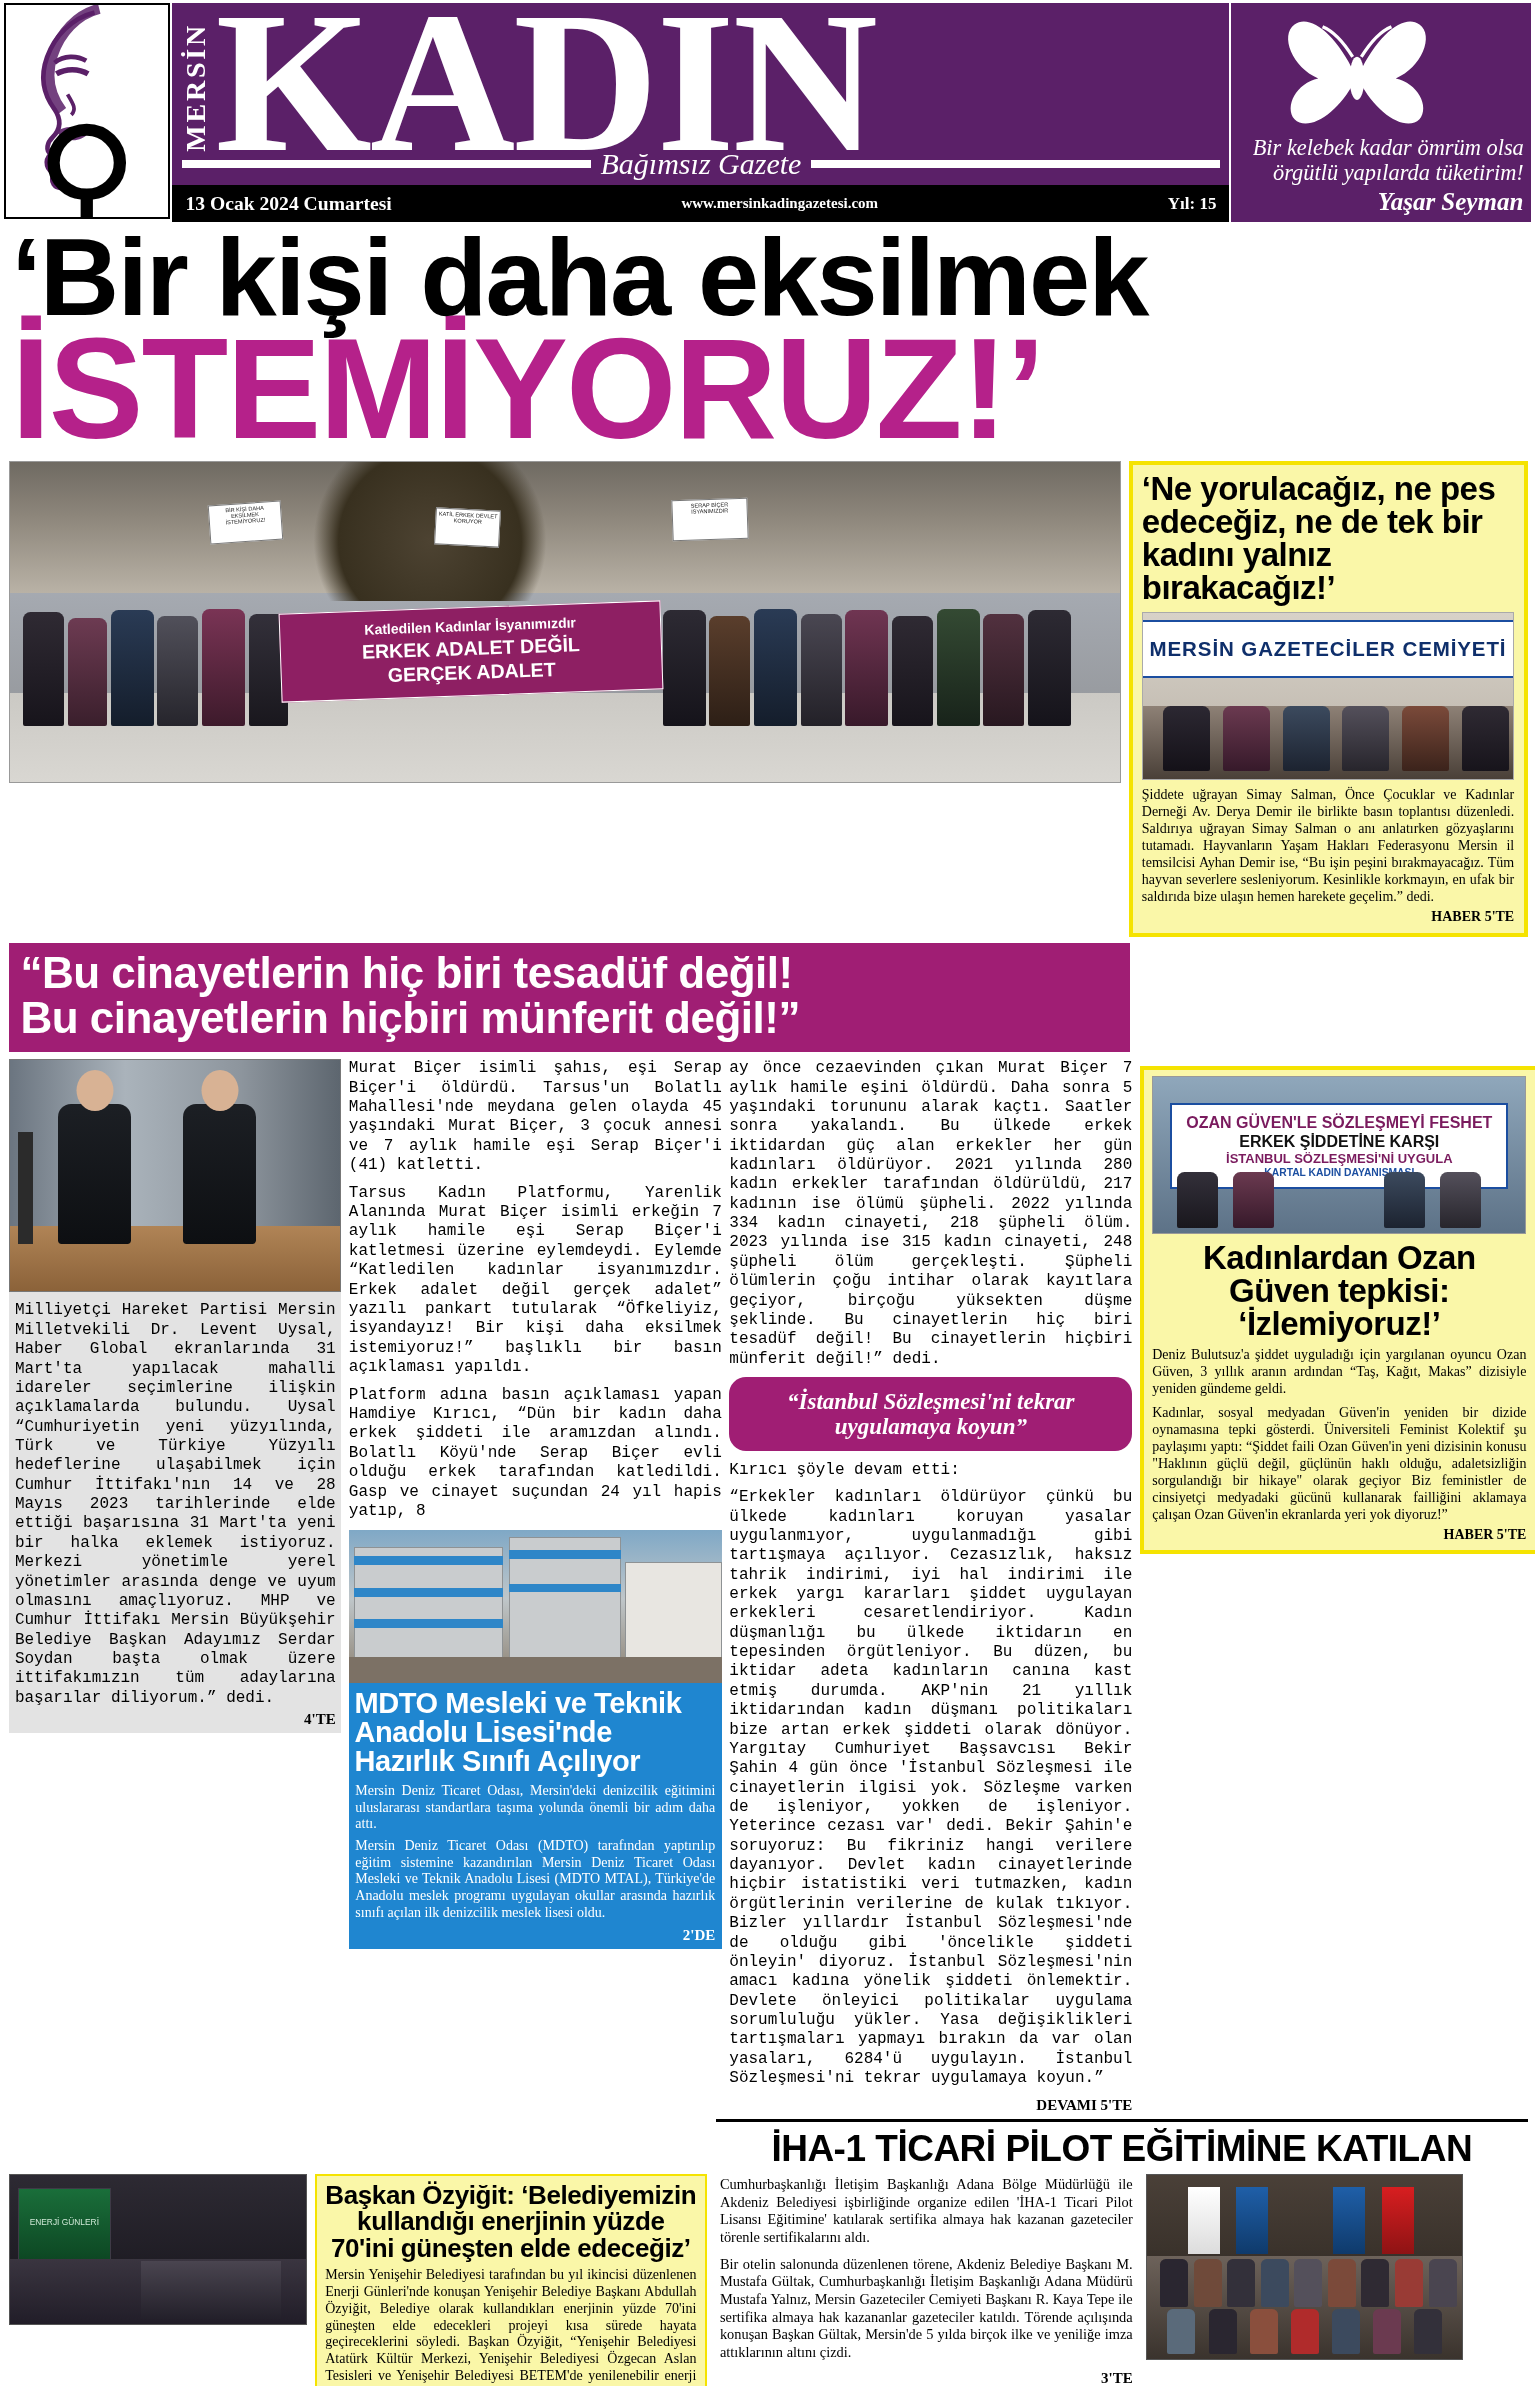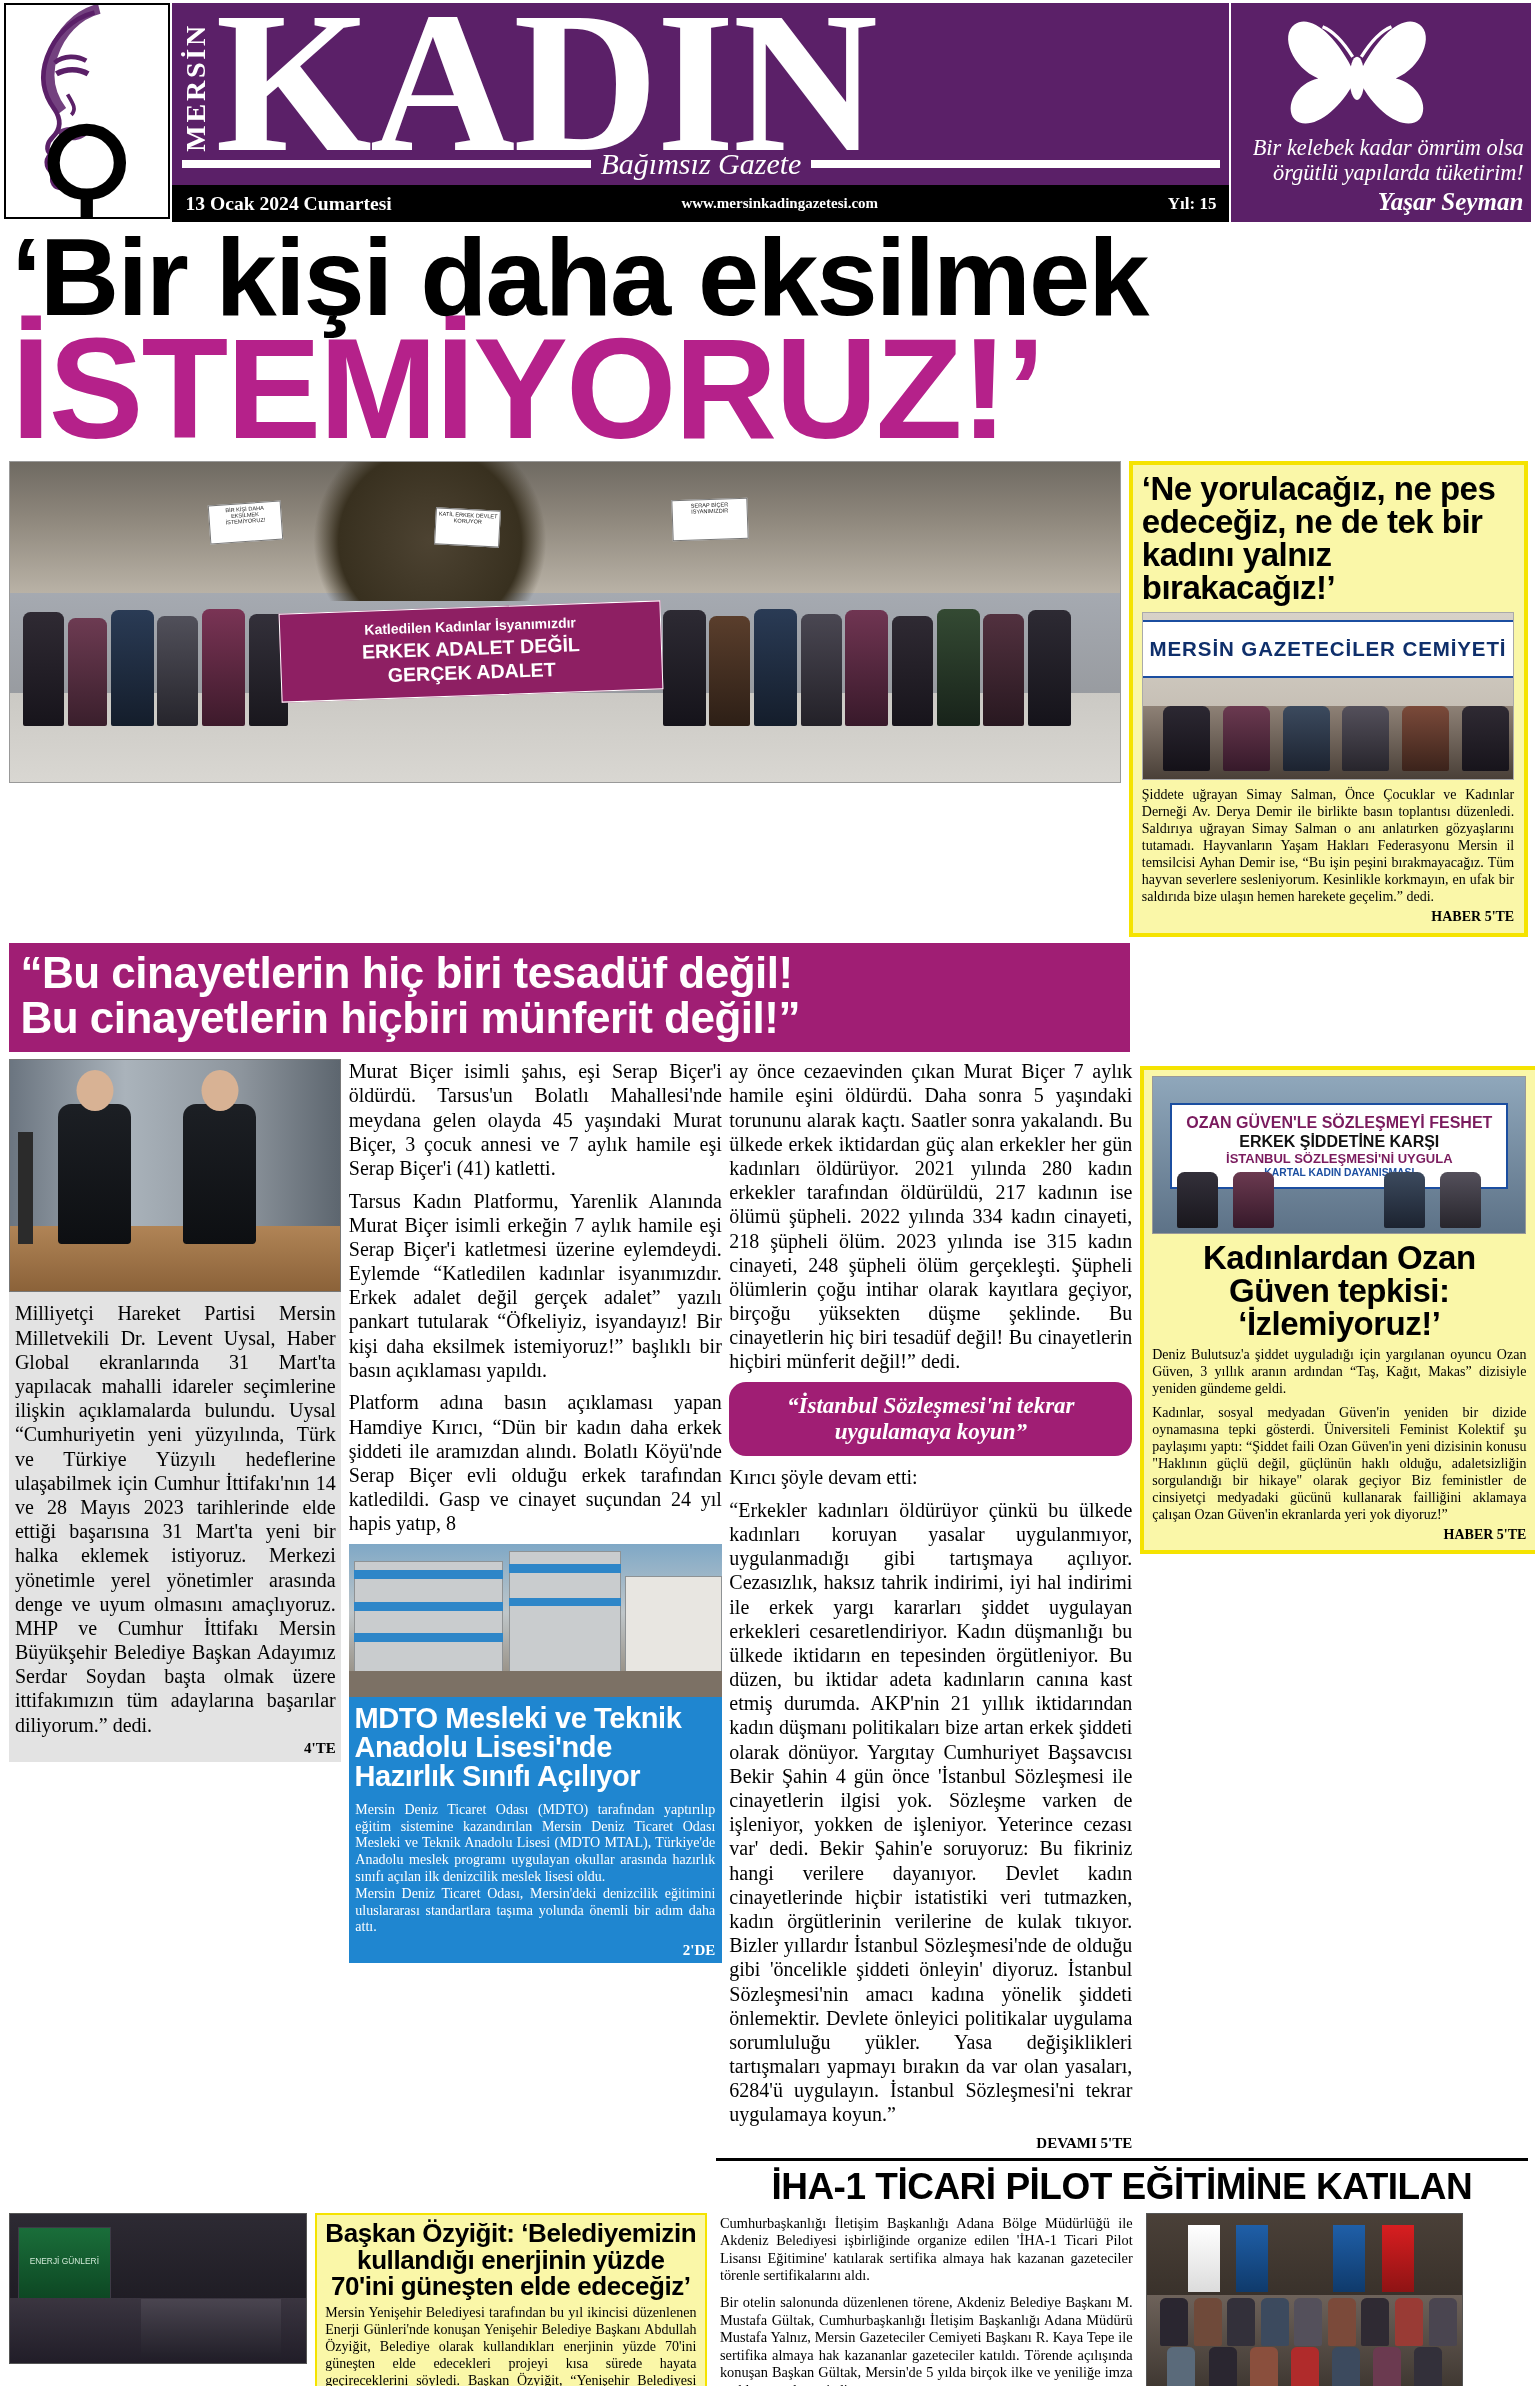--- a/index.html
+++ b/index.html
@@ -200,7 +200,7 @@
     background: #e3e3e3; padding: 2.8px 4.7px 5.6px 4.7px;
   }
   .body-text {
-    font-family: Liberation Serif, serif; font-size: 20px;
+    font-family: Liberation Mono, monospace; font-size: 16px;
     line-height: 1.21; text-align: justify; color: #000; margin-top: 5.6px;
   }
   .body-text p { margin-bottom: 8.4px; }

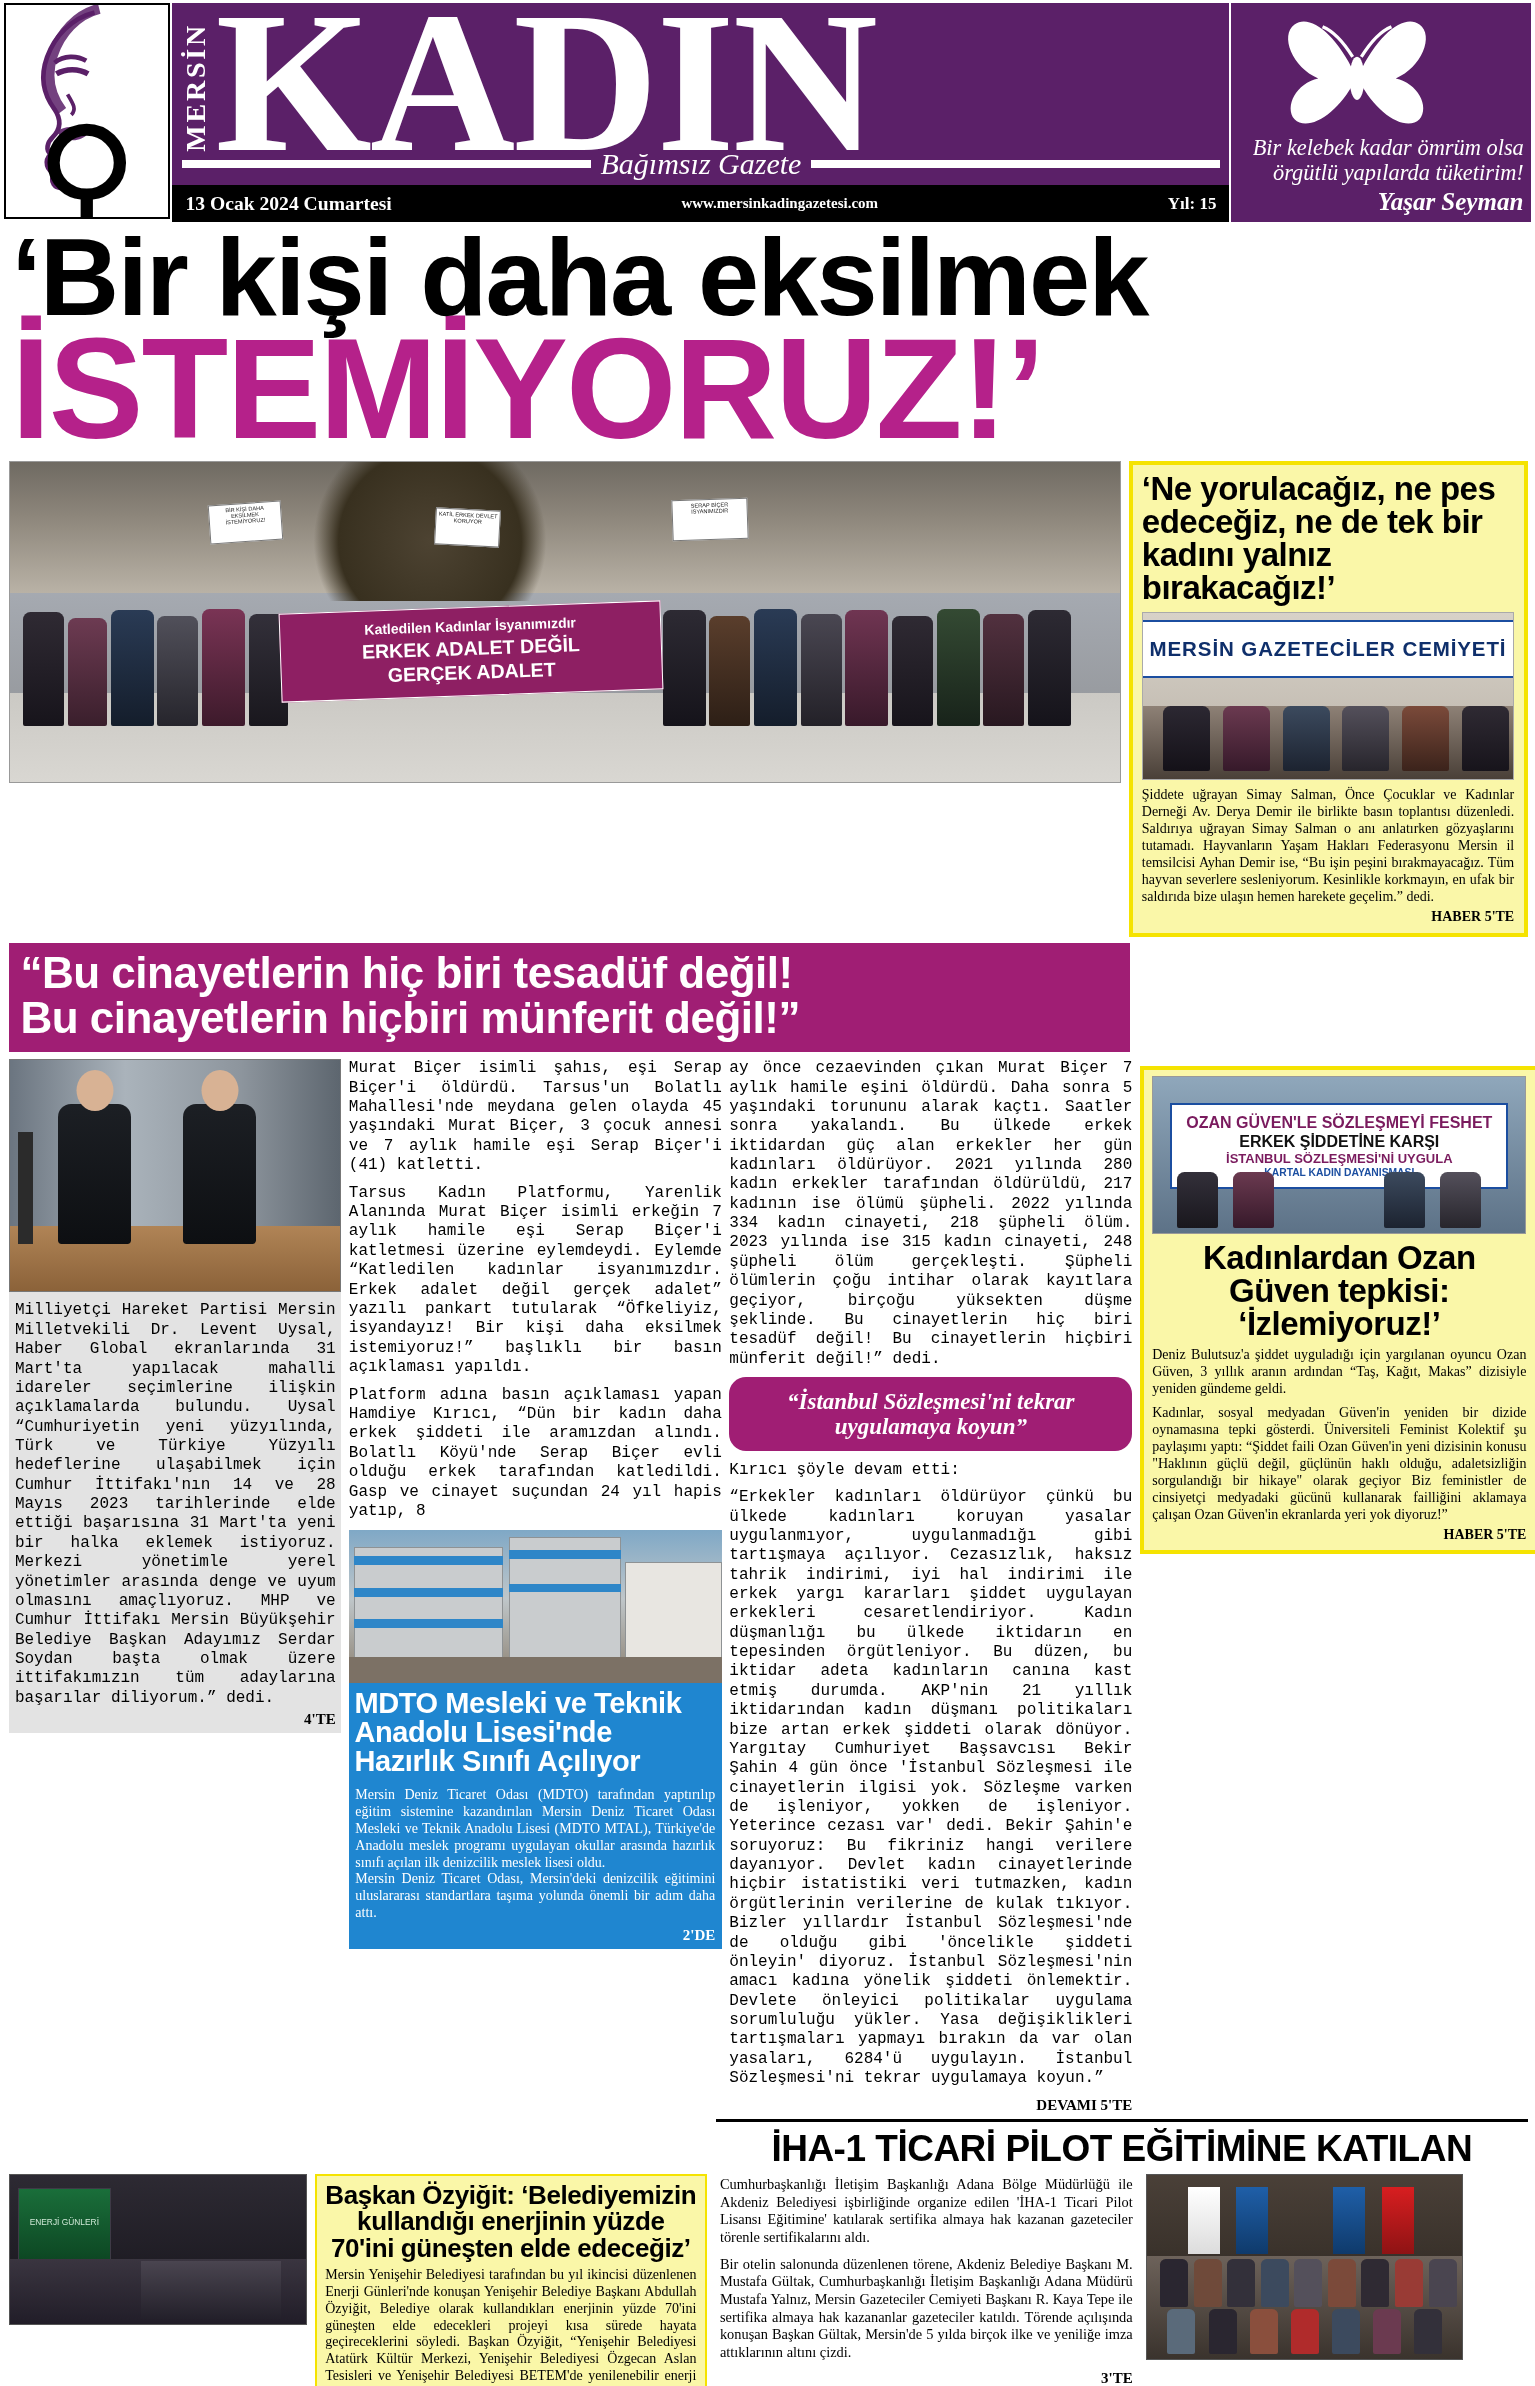--- a/index.html
+++ b/index.html
@@ -473,8 +473,8 @@
           <div>Hazırlık Sınıfı Açılıyor</div>
         </div>
         <div class="bb-body">
+          <div>Mersin Deniz Ticaret Odası, Mersin'deki denizcilik eğitimini uluslararası standartlara taşıma yolunda önemli bir adım daha attı.</div>
           <div style="margin-top:4.7px;">Mersin Deniz Ticaret Odası  (MDTO) tarafından yaptırılıp eğitim sistemine  kazandırılan Mersin Deniz Ticaret Odası Mesleki ve Teknik Anadolu Lisesi (MDTO MTAL), Türkiye'de Anadolu meslek programı uygulayan okullar arasında hazırlık sınıfı açılan ilk denizcilik meslek lisesi oldu.</div>
-          <div>Mersin Deniz Ticaret Odası, Mersin'deki denizcilik eğitimini uluslararası standartlara taşıma yolunda önemli bir adım daha attı.</div>
         </div>
         <div class="bb-ref">2'DE</div>
       </div>

